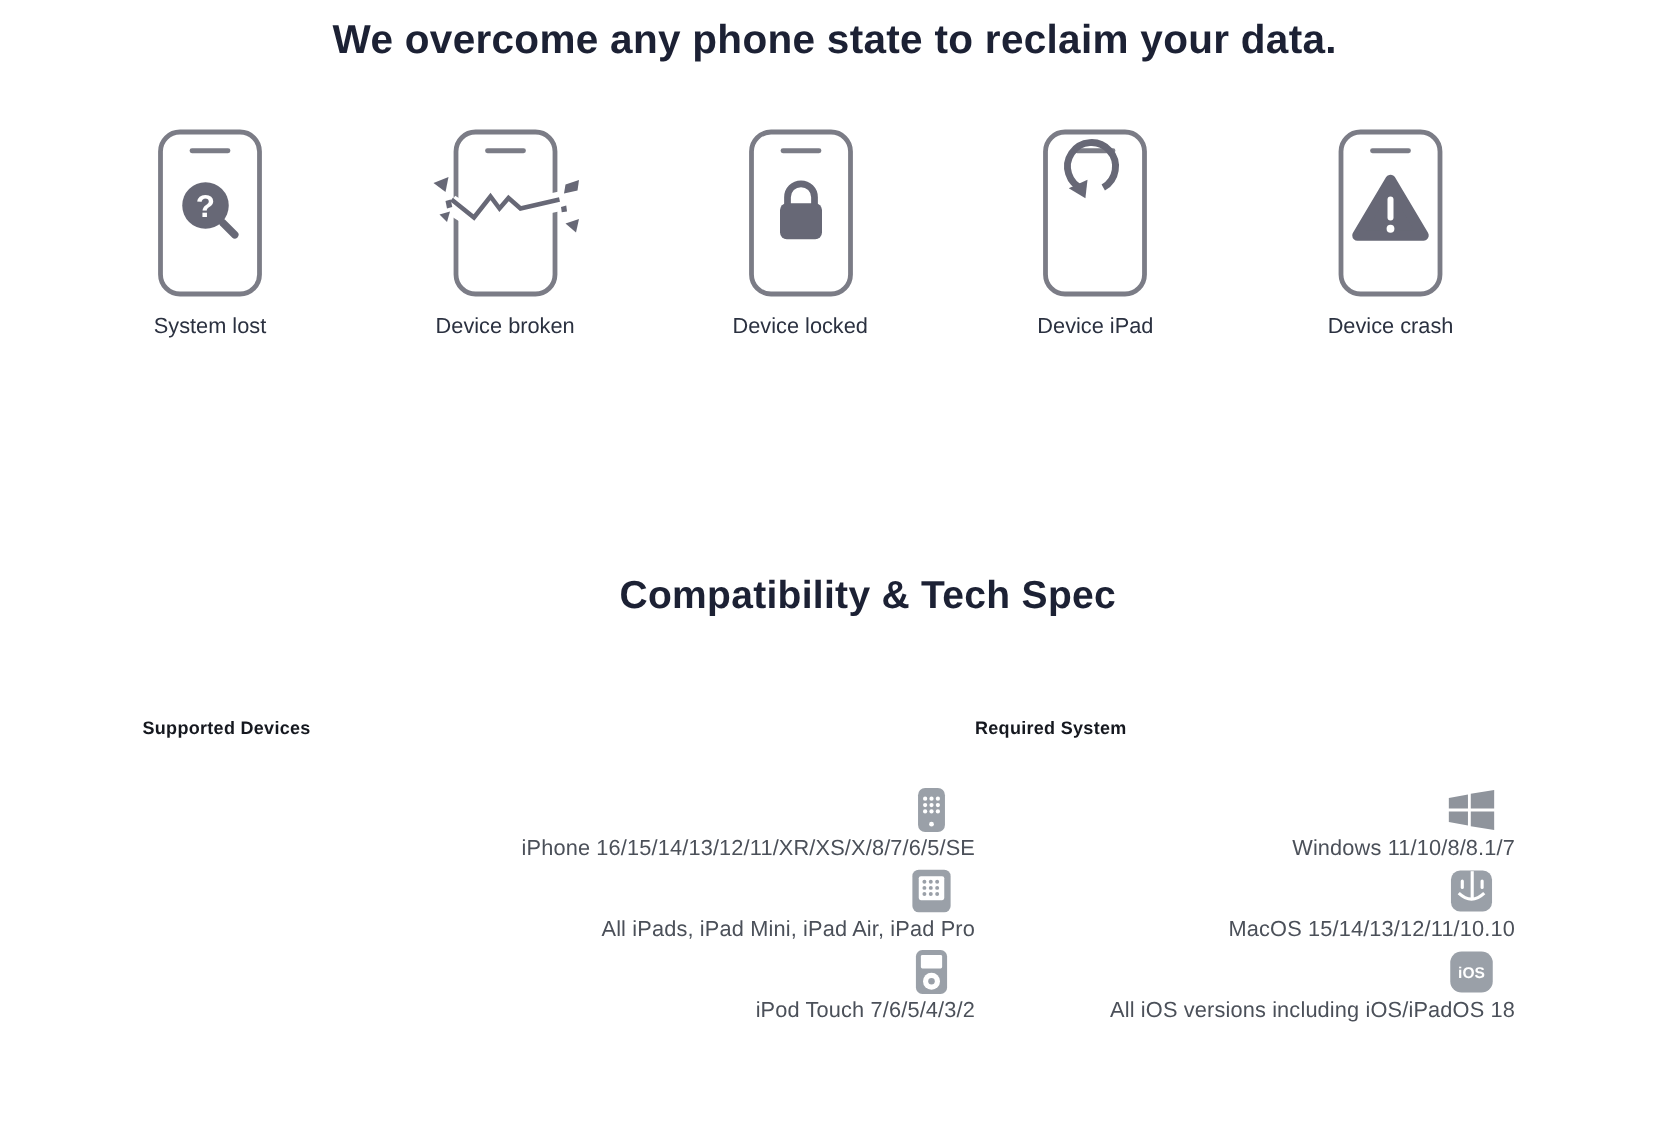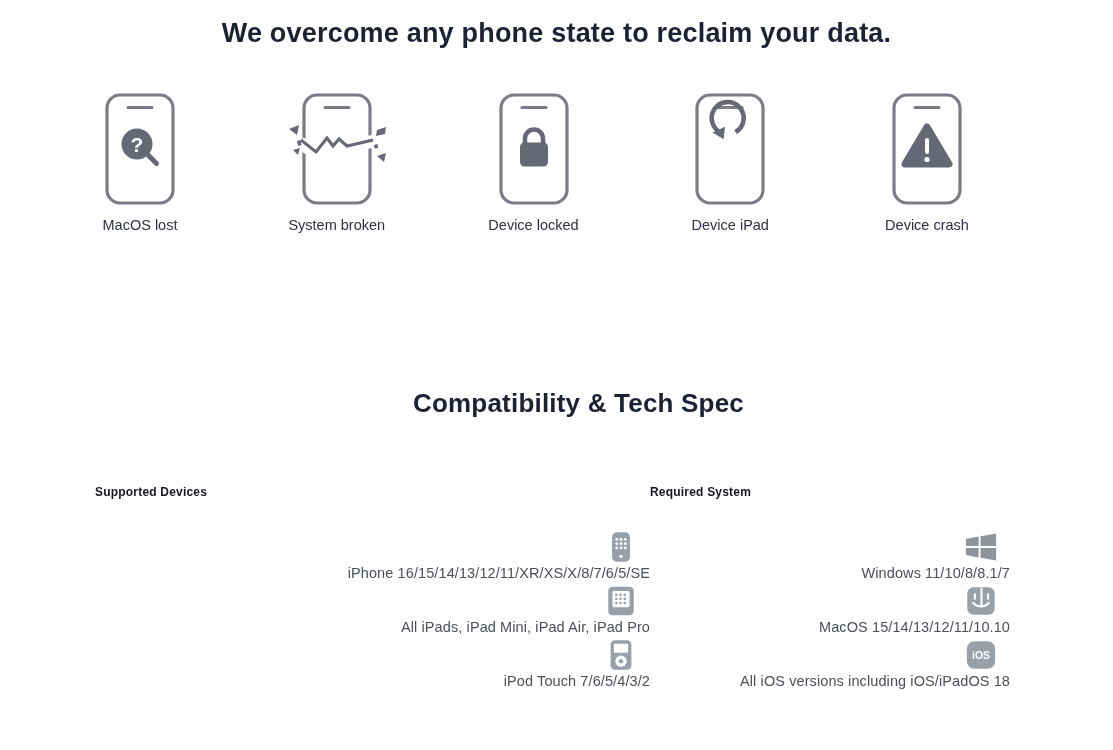--- a/index.html
+++ b/index.html
@@ -8,7 +8,7 @@
   .page { width:1113px; height:750px; margin:0 auto; background:#fff; overflow:hidden; position:relative; }
 
   .hero-title {
-    padding-top:18px; text-align:center;
+    padding-top:11px; text-align:center;
     font-size:27px; font-weight:700; line-height:1.15;
     color:#1c2134; letter-spacing:.2px;
   }

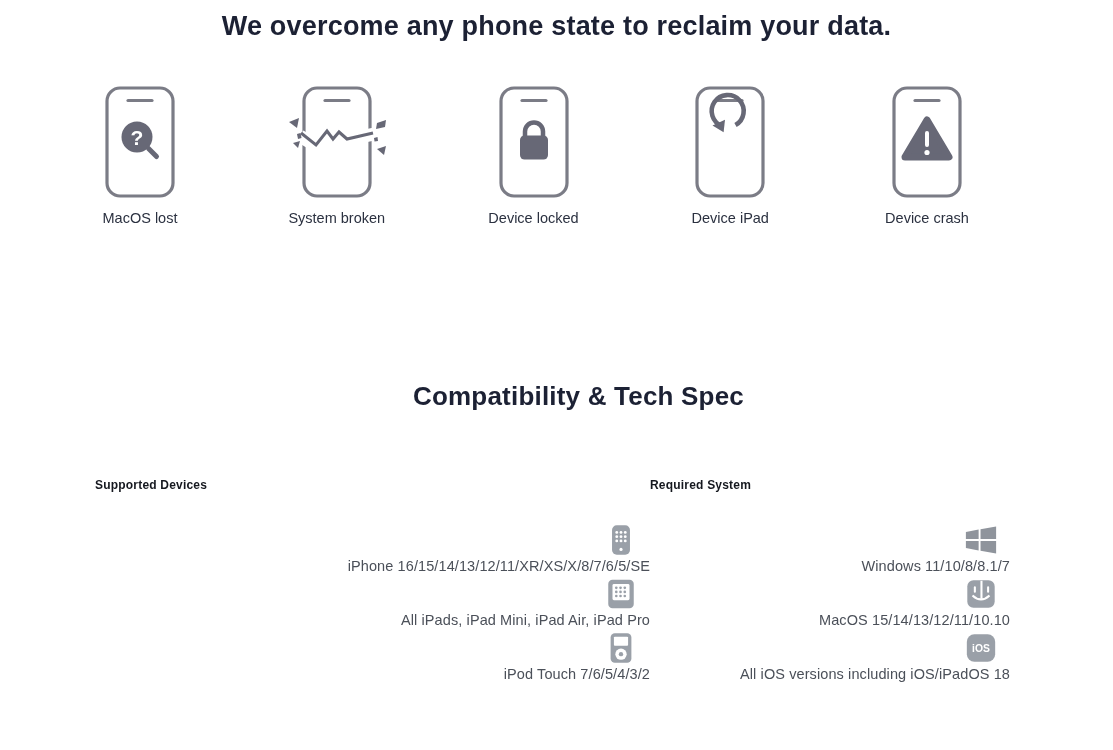--- a/index.html
+++ b/index.html
@@ -48,7 +48,7 @@
             <line x1="43.5" y1="62.5" x2="51.5" y2="70.5" stroke="#676876" stroke-width="5" stroke-linecap="round"></line>
           </svg>
         </div>
-        <div class="state-label">MacOS lost</div>
+        <div class="state-label">System lost</div>
       </div>
 
       <div class="state">

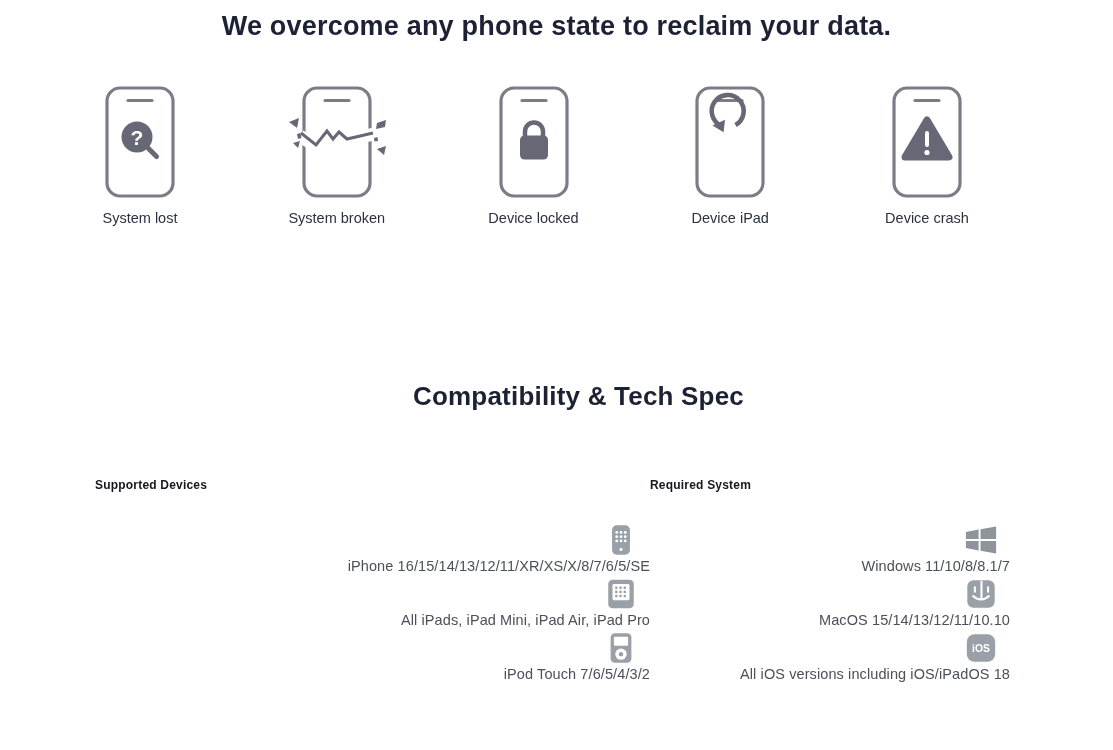--- a/index.html
+++ b/index.html
@@ -66,7 +66,7 @@
             <polygon points="92,63 101,60 99,69" fill="#676876"></polygon>
           </svg>
         </div>
-        <div class="state-label">System broken</div>
+        <div class="state-label">Device broken</div>
       </div>
 
       <div class="state">

